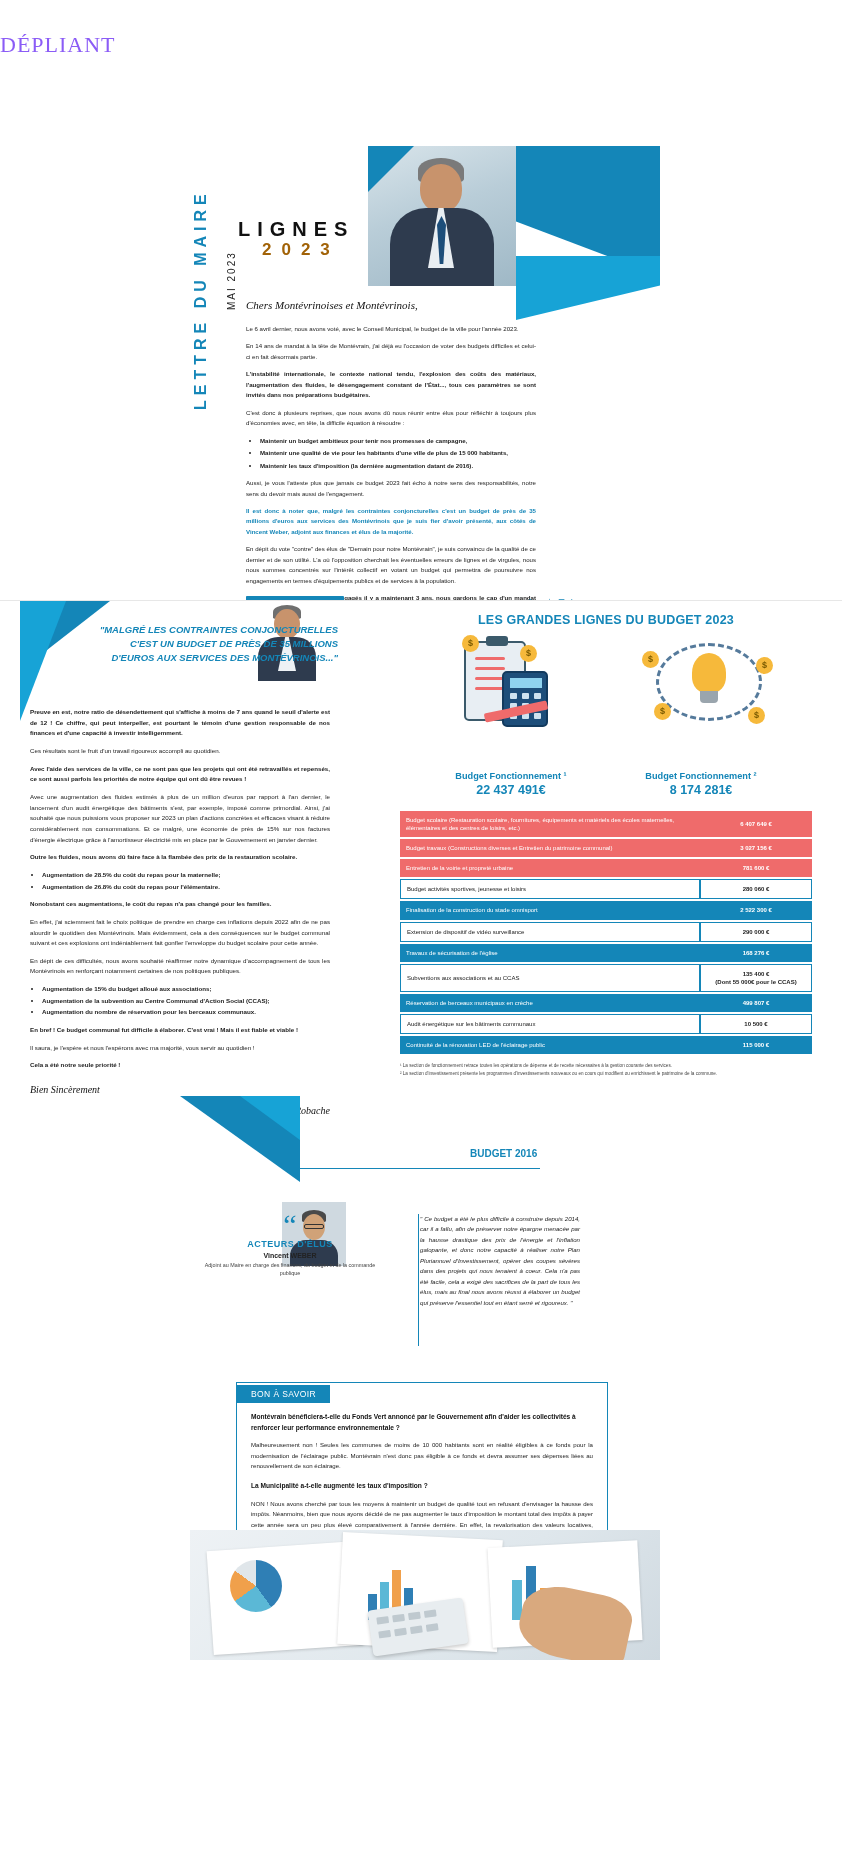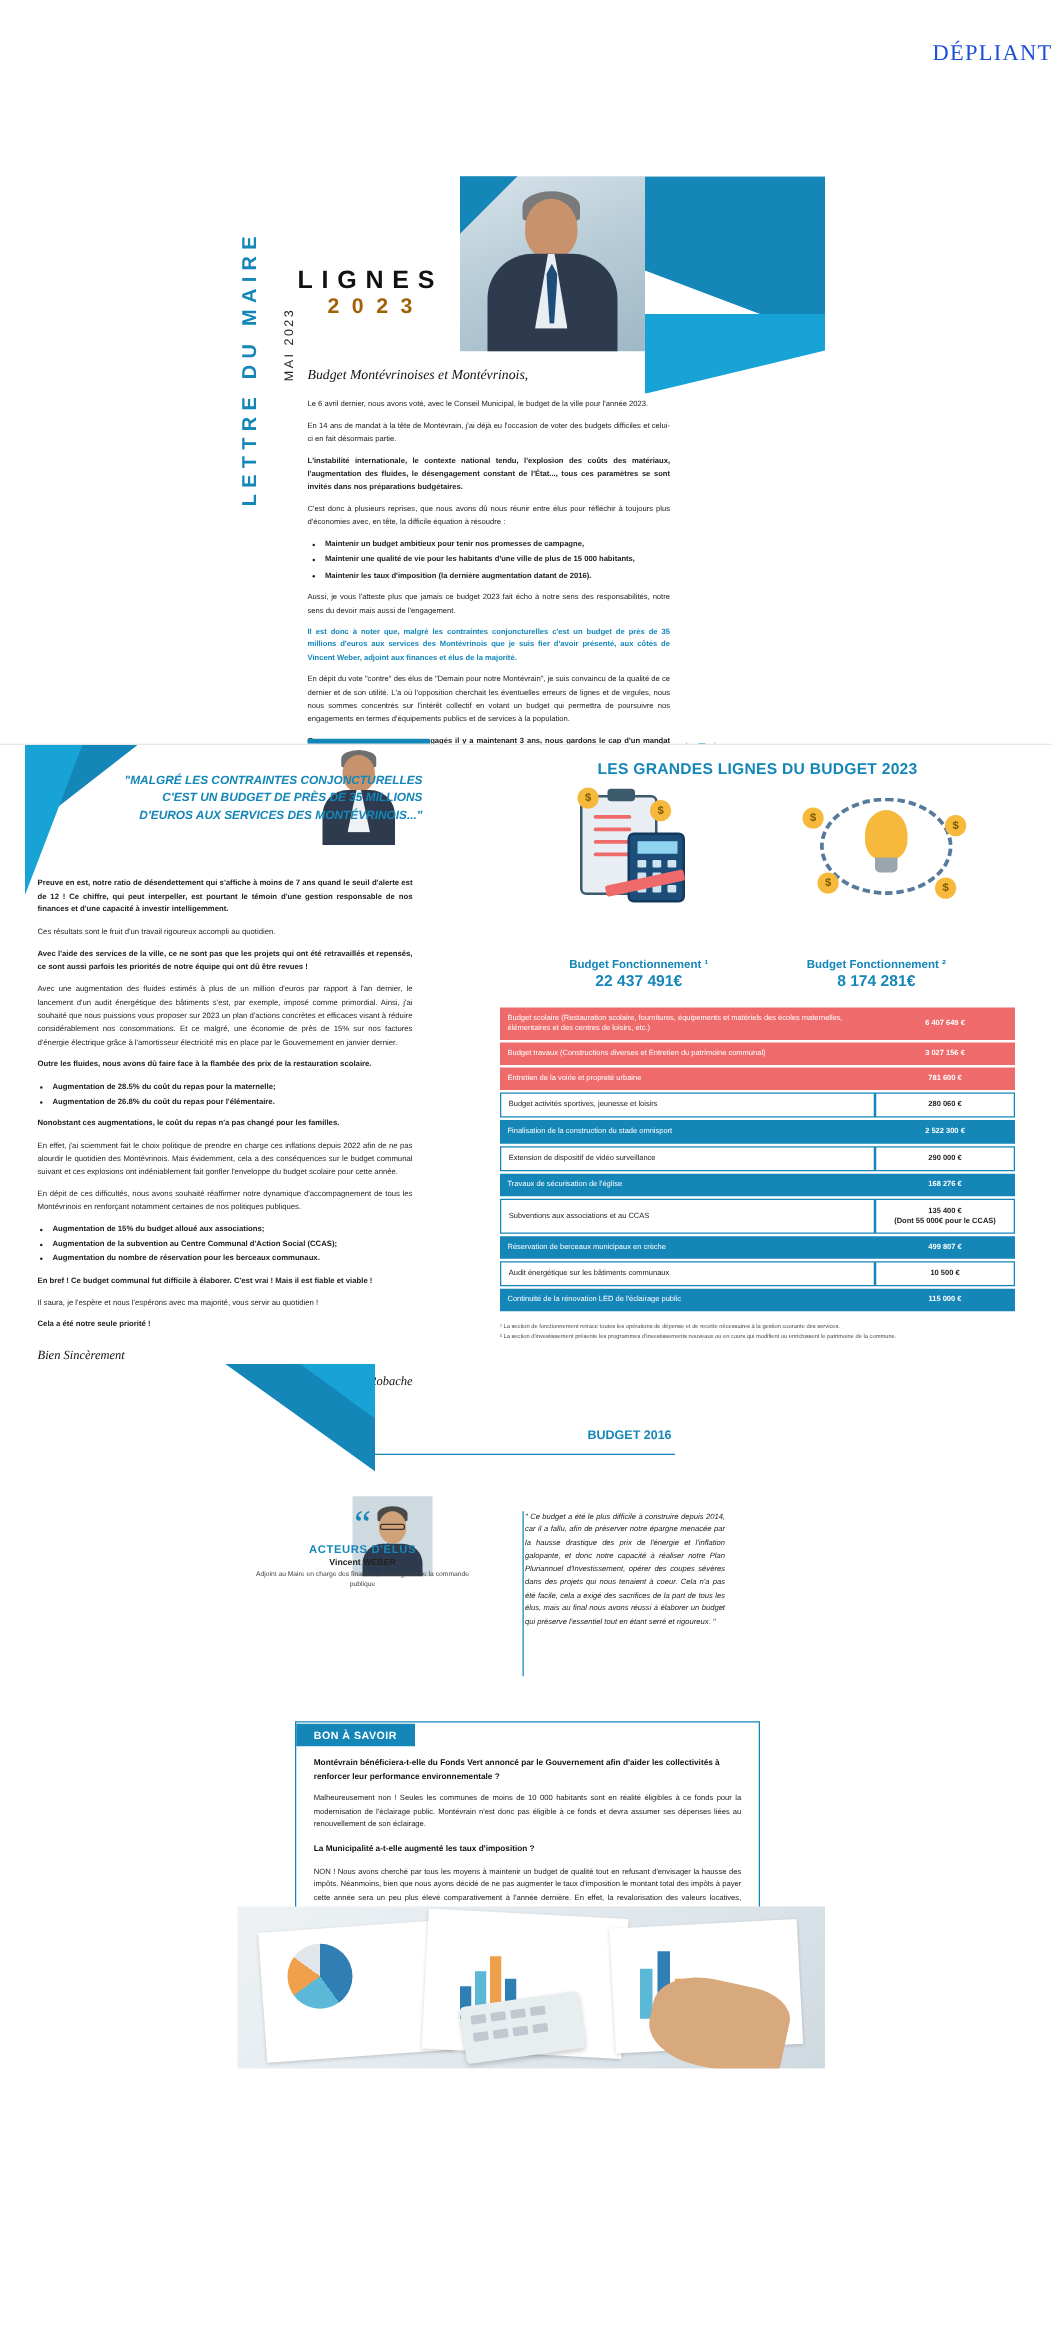--- a/index.html
+++ b/index.html
@@ -14,10 +14,10 @@
 
   
   .doc-title {
-    text-align: right;
-    font-size: 18px;
+    text-align: left;
+    font-size: 22px;
     letter-spacing: 1px;
-    color: #1d4ed8;
+    color: #8b5cf6;
     padding: 32px 0 22px 0;
     font-family: "Liberation Serif", serif;
   }

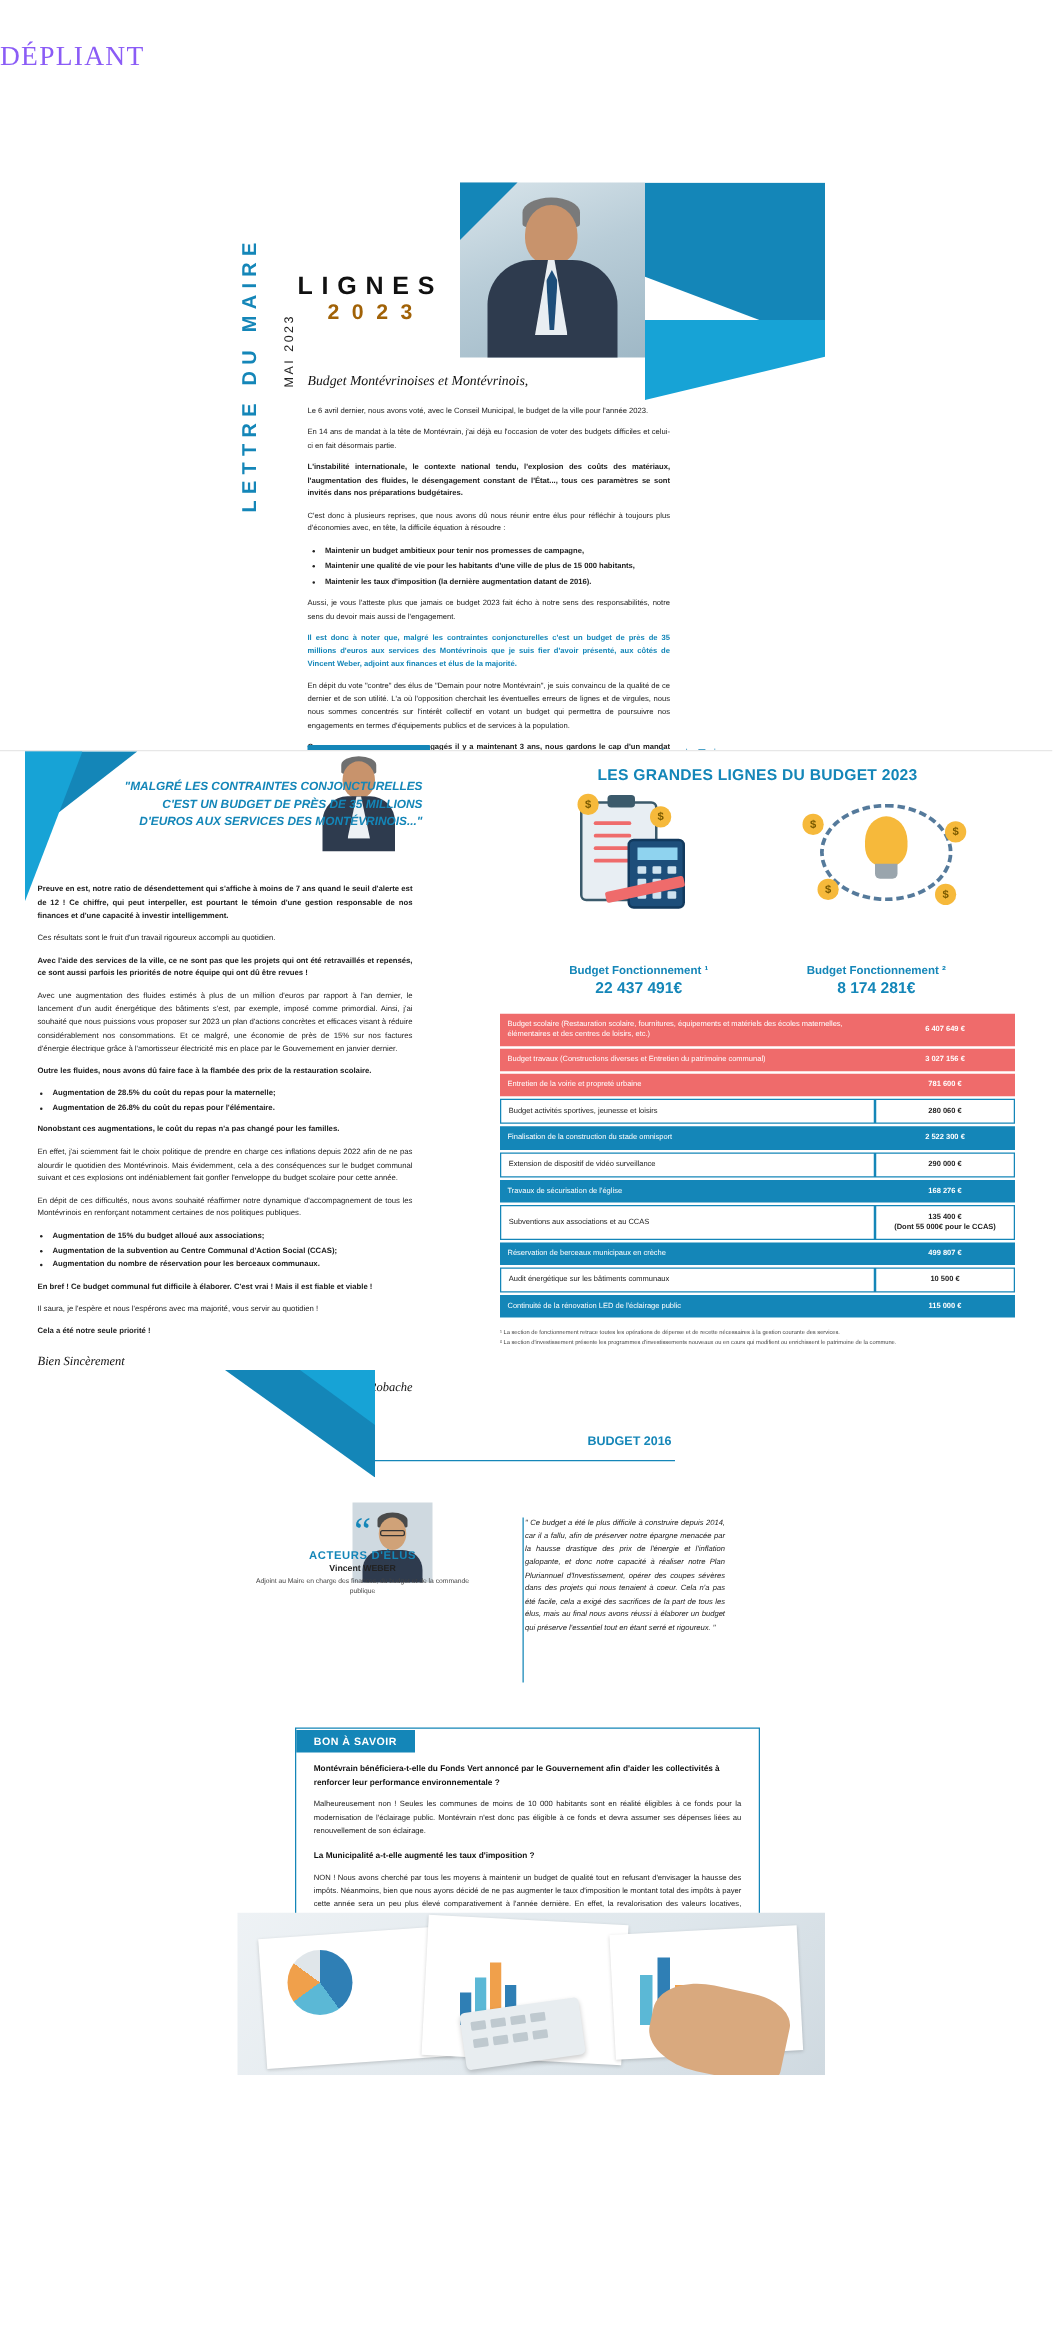--- a/index.html
+++ b/index.html
@@ -332,7 +332,7 @@
     <div class="tri-tl"></div>
 
     <div class="letter">
-      <span class="salut">Budget Montévrinoises et Montévrinois,</span>
+      <span class="salut">Chers Montévrinoises et Montévrinois,</span>
       <p>Le 6 avril dernier, nous avons voté, avec le Conseil Municipal, le budget de la ville pour l'année 2023.</p>
       <p>En 14 ans de mandat à la tête de Montévrain, j'ai déjà eu l'occasion de voter des budgets difficiles et celui-ci en fait désormais partie.</p>
       <p><b>L'instabilité internationale, le contexte national tendu, l'explosion des coûts des matériaux, l'augmentation des fluides, le désengagement constant de l'État..., tous ces paramètres se sont invités dans nos préparations budgétaires.</b></p>

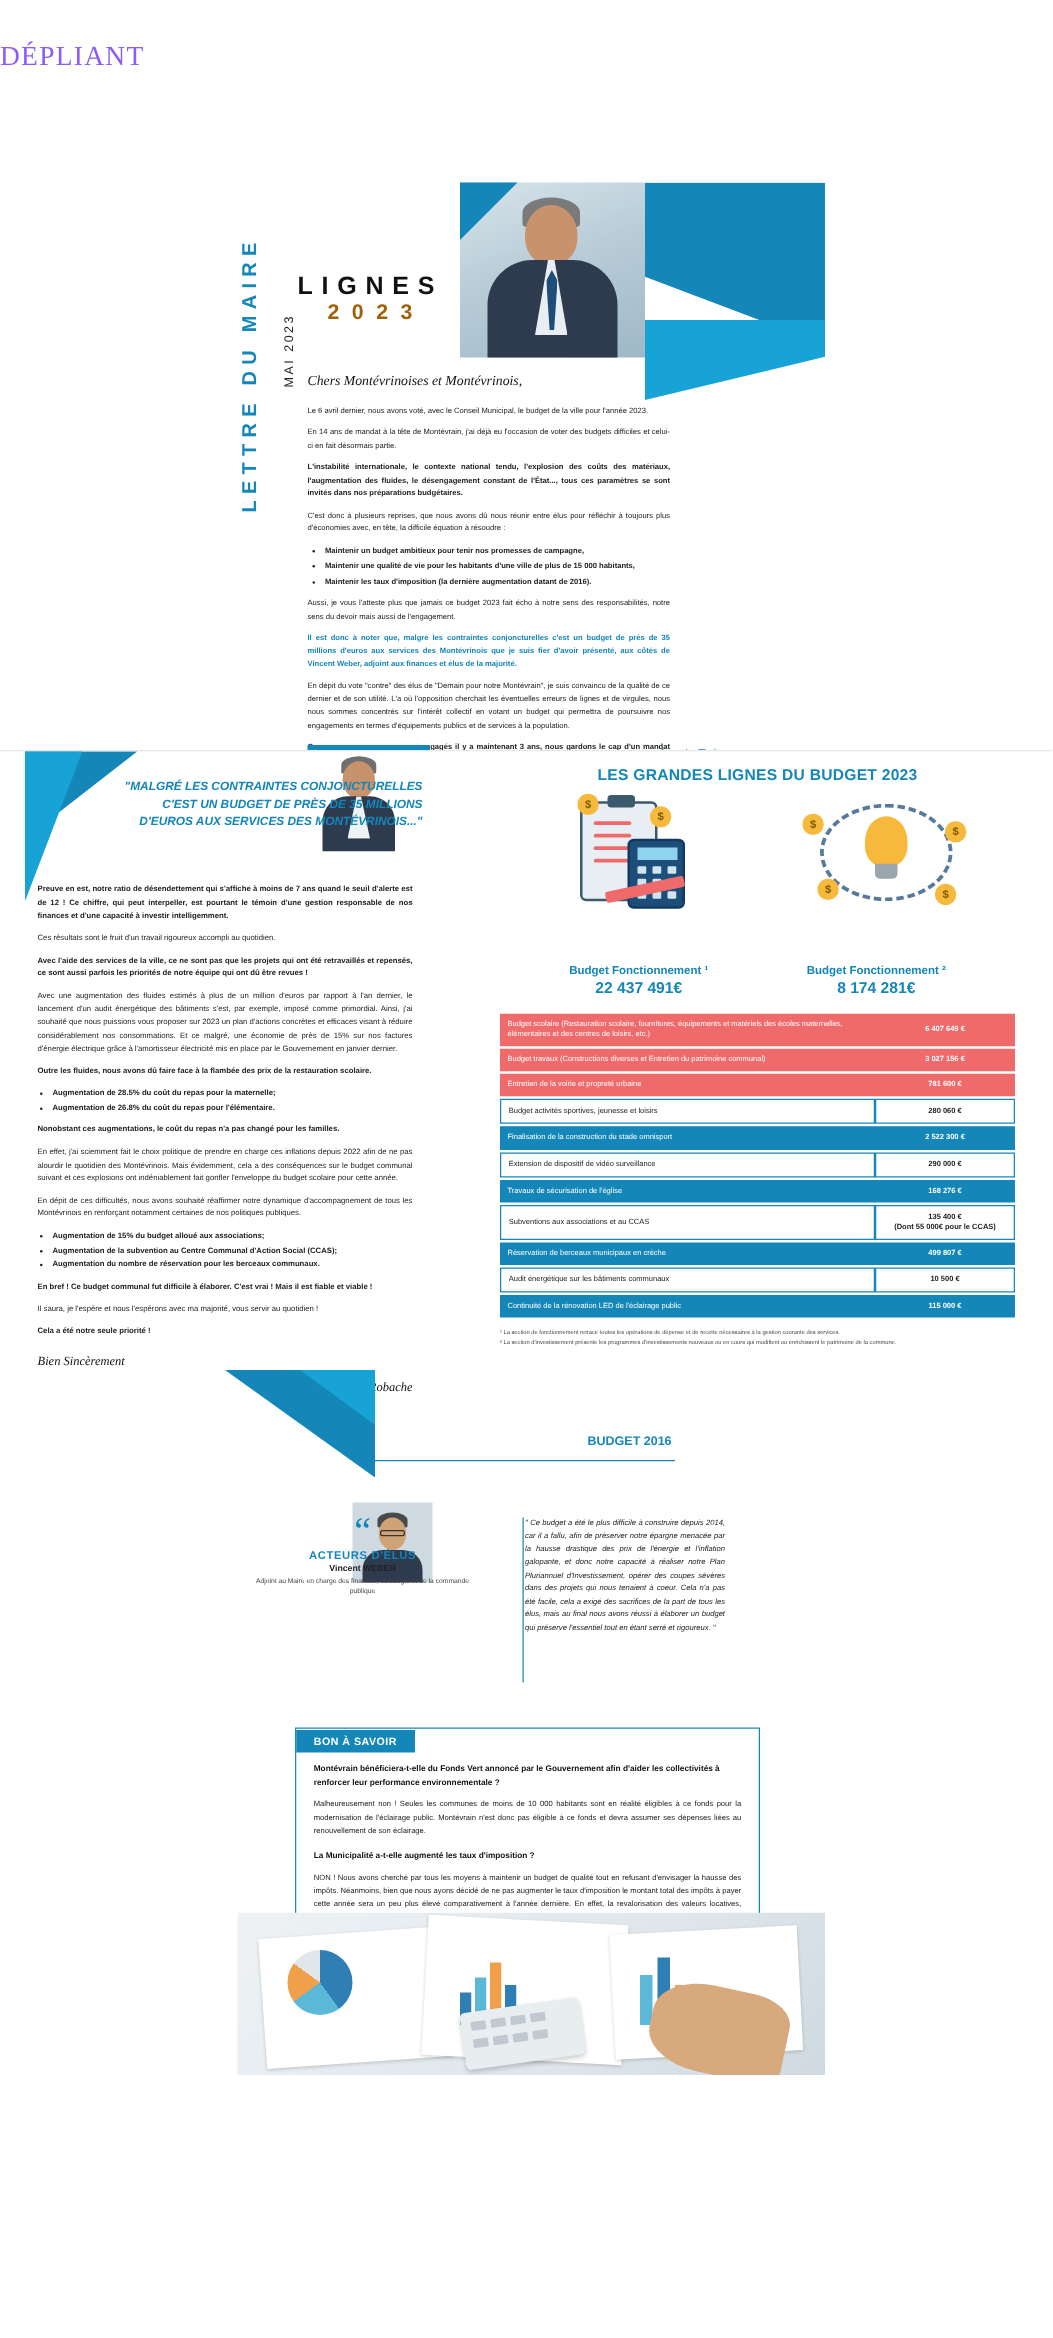--- a/index.html
+++ b/index.html
@@ -281,7 +281,7 @@
     border: 1px solid #1486b8; padding: 0 14px 14px 14px; background: #fff;
   }
   .bas-head {
-    background: #1486b8; color: #fff; font-size: 8.5px; font-weight: bold;
+    background: #1486b8; color: #fff; font-size: 8.5px; font-weight: normal;
     display: inline-block; padding: 4px 14px; margin-left: -14px; letter-spacing: .4px;
   }
   .bas-q { font-size: 6.6px; font-weight: bold; color: #111; line-height: 1.6; margin: 9px 0 7px 0; }

